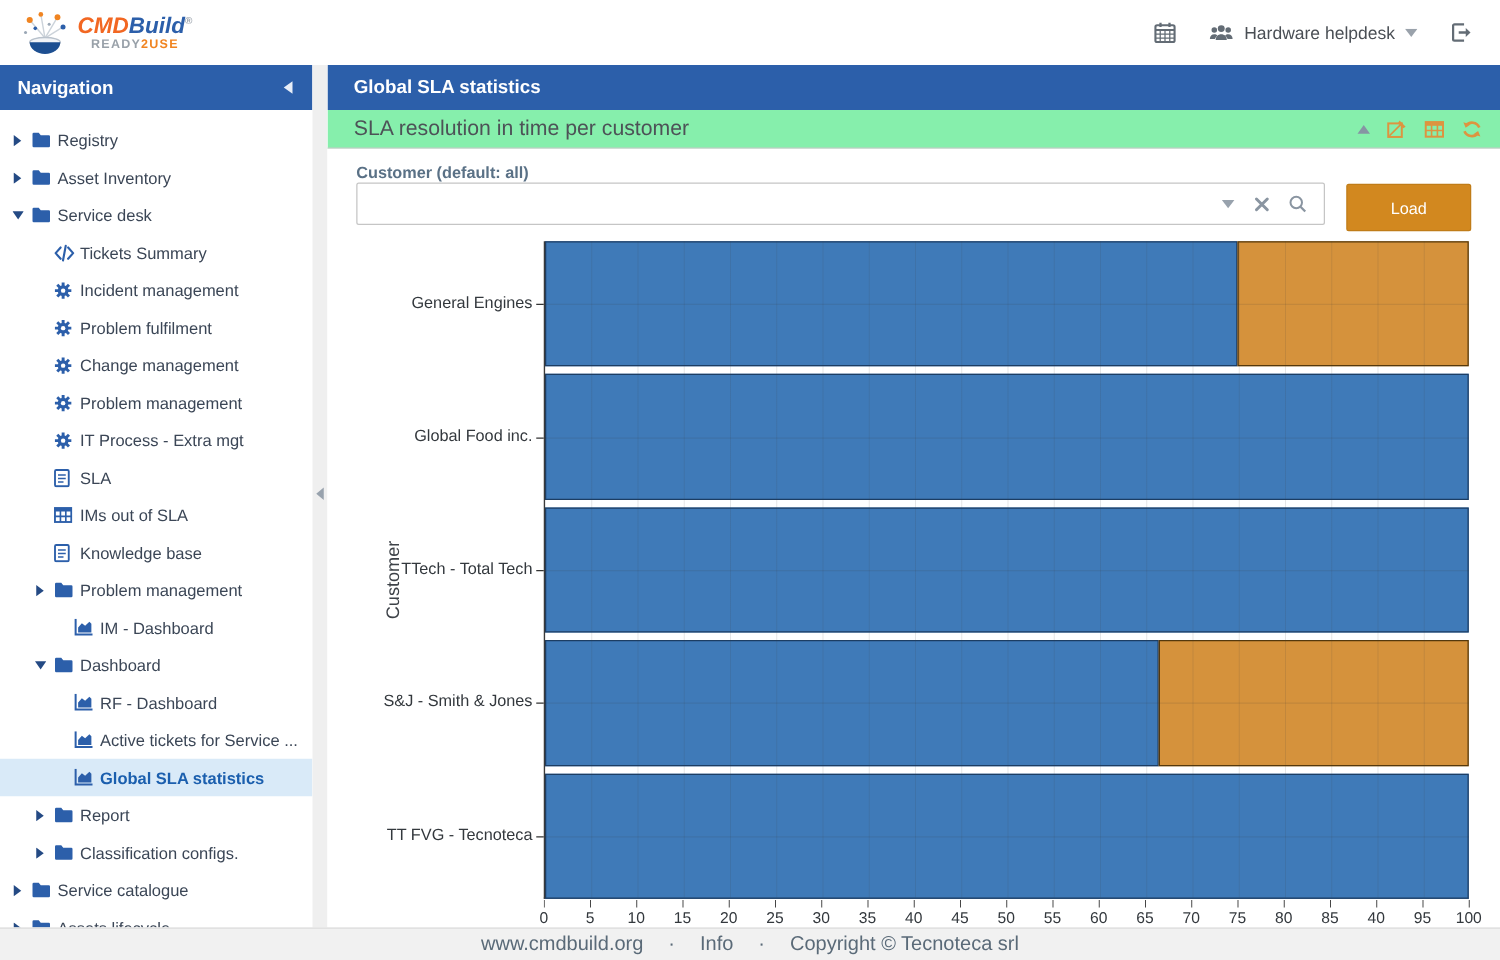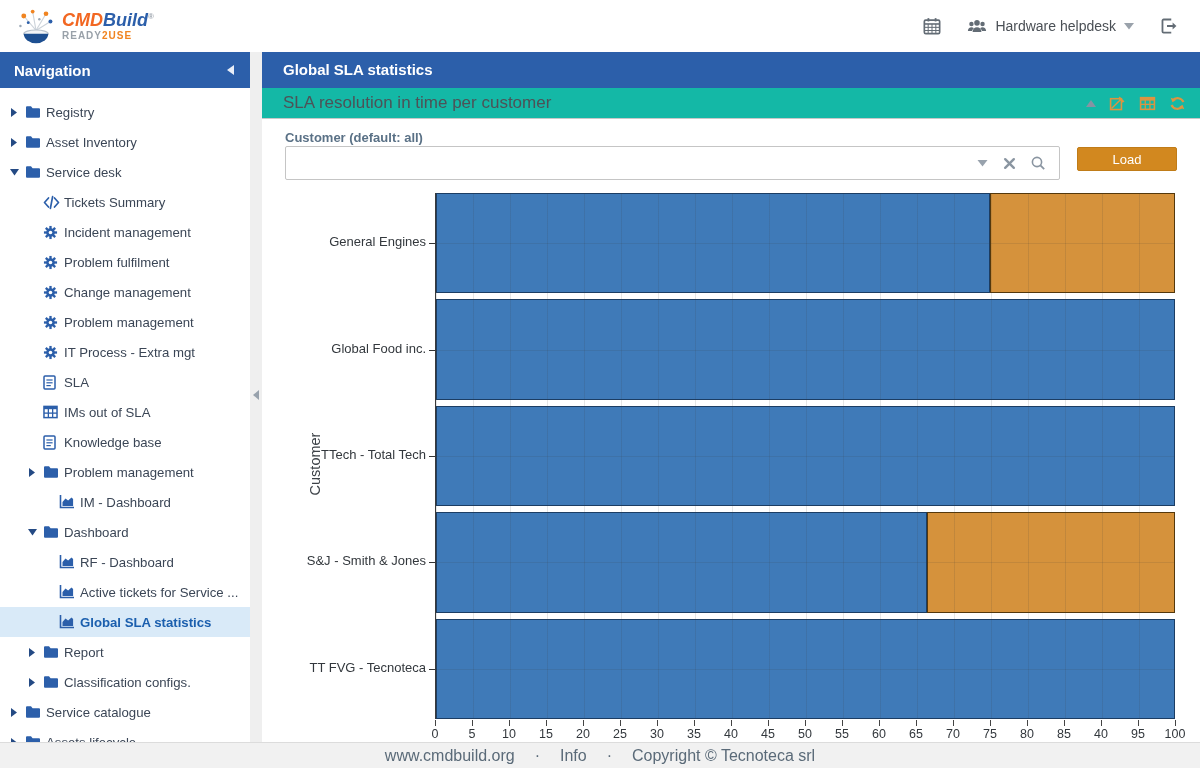--- a/index.html
+++ b/index.html
@@ -10,7 +10,7 @@
   
   .topbar { position:absolute; left:0; top:0; width:1200px; height:52px; background:#fff; }
   .logo { position:absolute; left:16px; top:6px; display:flex; align-items:center; gap:6px; }
-  .logo-text { line-height:1; }
+  .logo-text { line-height:1;text-align:center; }
   .brand { font-size:18px; font-weight:bold; font-style:italic; letter-spacing:0; }
   .brand-cmd { color:#f26722; }
   .brand-build { color:#2c5faa; }

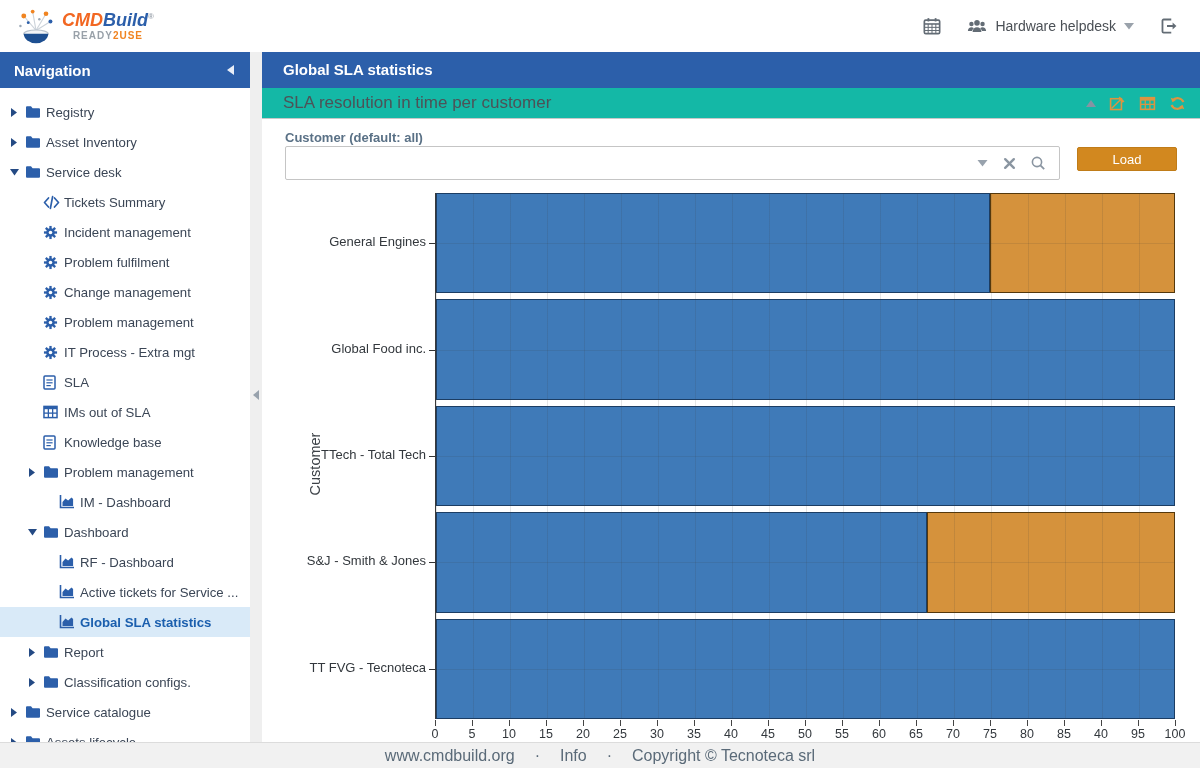--- a/index.html
+++ b/index.html
@@ -46,7 +46,7 @@
   
   .main { position:absolute; left:262px; top:52px; right:0; bottom:26px; background:#fff; overflow:hidden; }
   .main-titlebar { height:36px; background:#2c5faa; color:#fff; font-size:15px; font-weight:bold; line-height:36px; padding-left:21px; }
-  .panel-header { height:31px; background:#14b8a6; border-bottom:1px solid #c8c8c8; position:relative; }
+  .panel-header { height:31px; background:#86efac; border-bottom:1px solid #c8c8c8; position:relative; }
   .panel-title { font-size:17px; color:#4d5257; line-height:30px; padding-left:21px; display:inline-block; }
   .panel-tools { position:absolute; right:14px; top:0; height:30px; display:flex; align-items:center; gap:13px; }
   .tool { cursor:pointer; display:flex; align-items:center; }

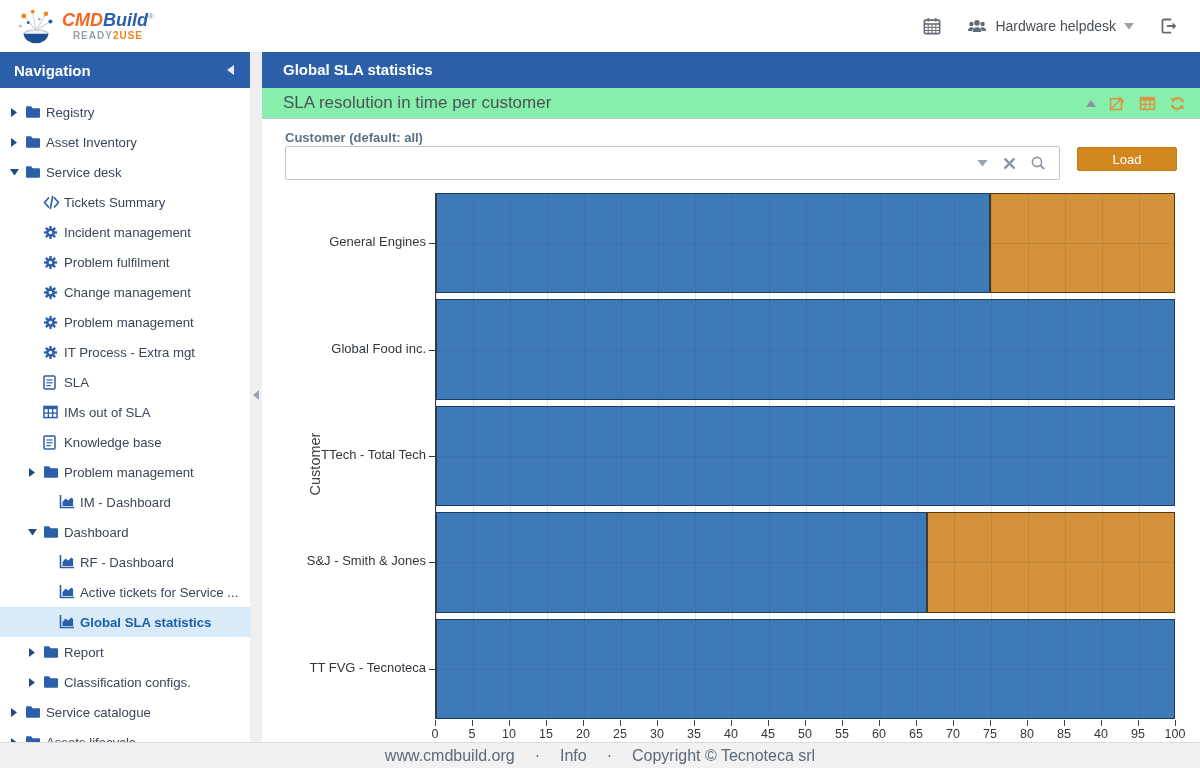--- a/index.html
+++ b/index.html
@@ -58,7 +58,7 @@
   .filter-input { width:100%; height:100%; border:1px solid #c5c5c5; border-radius:2px; padding:0 90px 0 8px; font-size:13px; color:#333; outline:none; }
   .field-ic { position:absolute; top:0; height:34px; display:flex; align-items:center; cursor:pointer; }
   .ic-caret { right:72px; } .ic-x { right:44px; } .ic-search { right:14px; }
-  .load-btn { position:absolute; left:815px; top:28px; width:100px; height:24px; background:#d2881f; border:1px solid #c07c18; border-radius:2px; color:#fff; font-size:13px; font-family:"Liberation Sans",sans-serif; cursor:pointer; }
+  .load-btn { position:absolute; left:815px; top:28px; width:100px; height:38px; background:#d2881f; border:1px solid #c07c18; border-radius:2px; color:#fff; font-size:13px; font-family:"Liberation Sans",sans-serif; cursor:pointer; }
 
   
   .chart { position:absolute; inset:0; }

